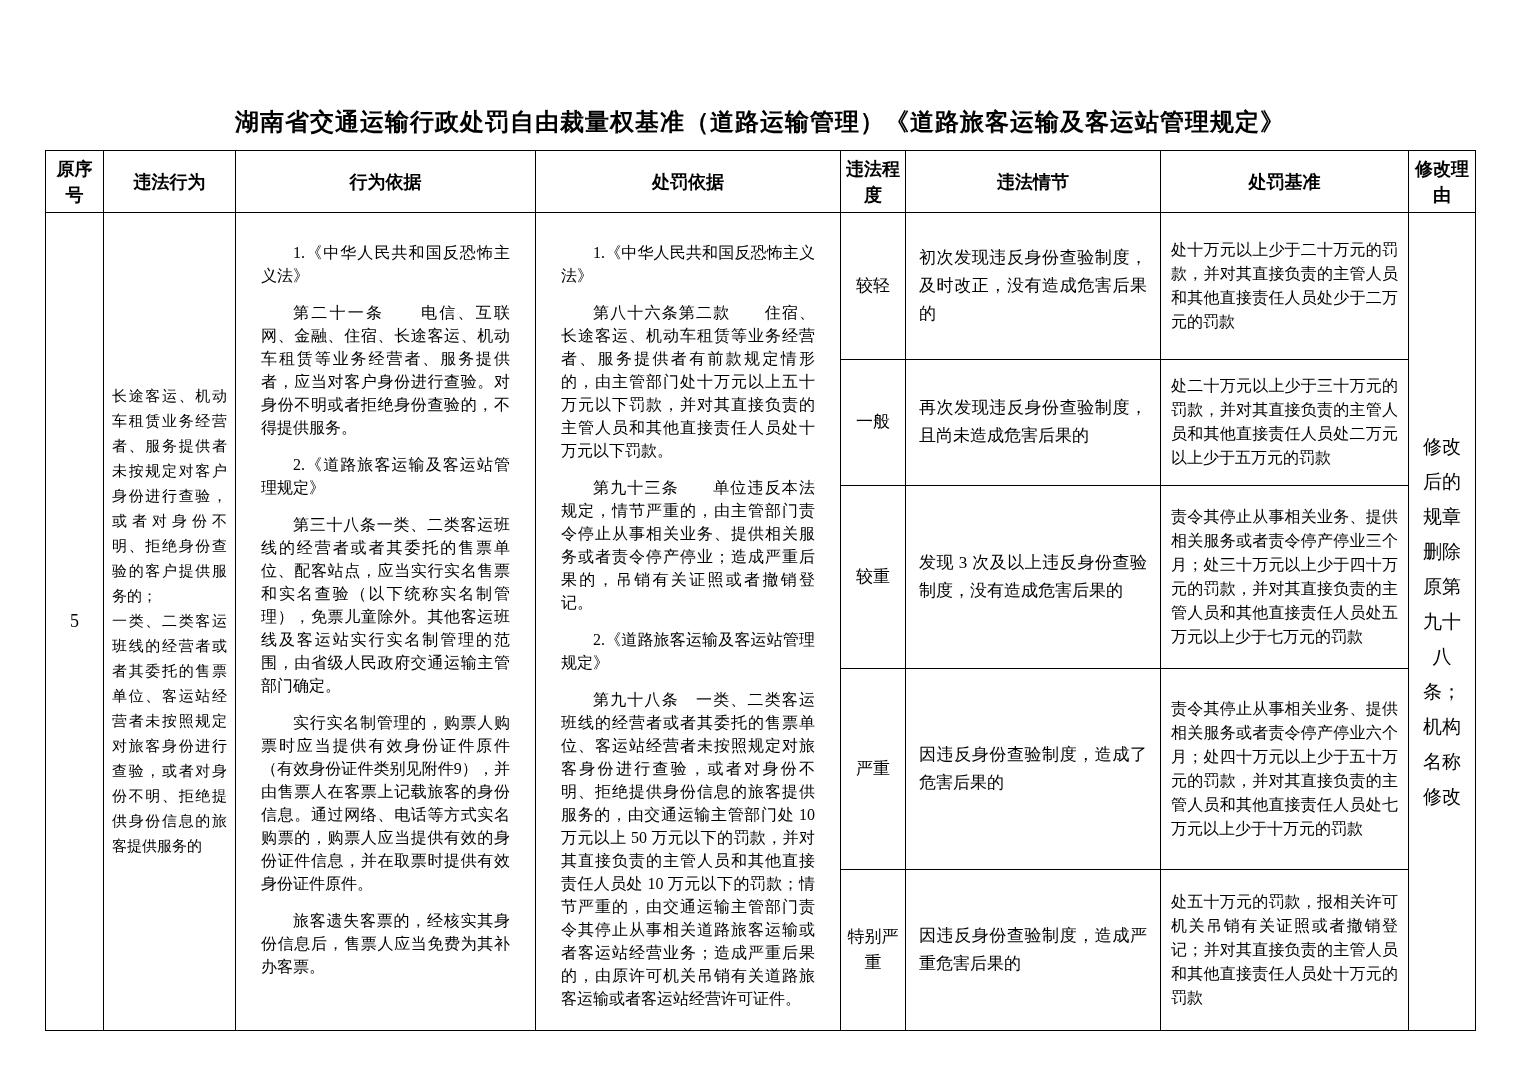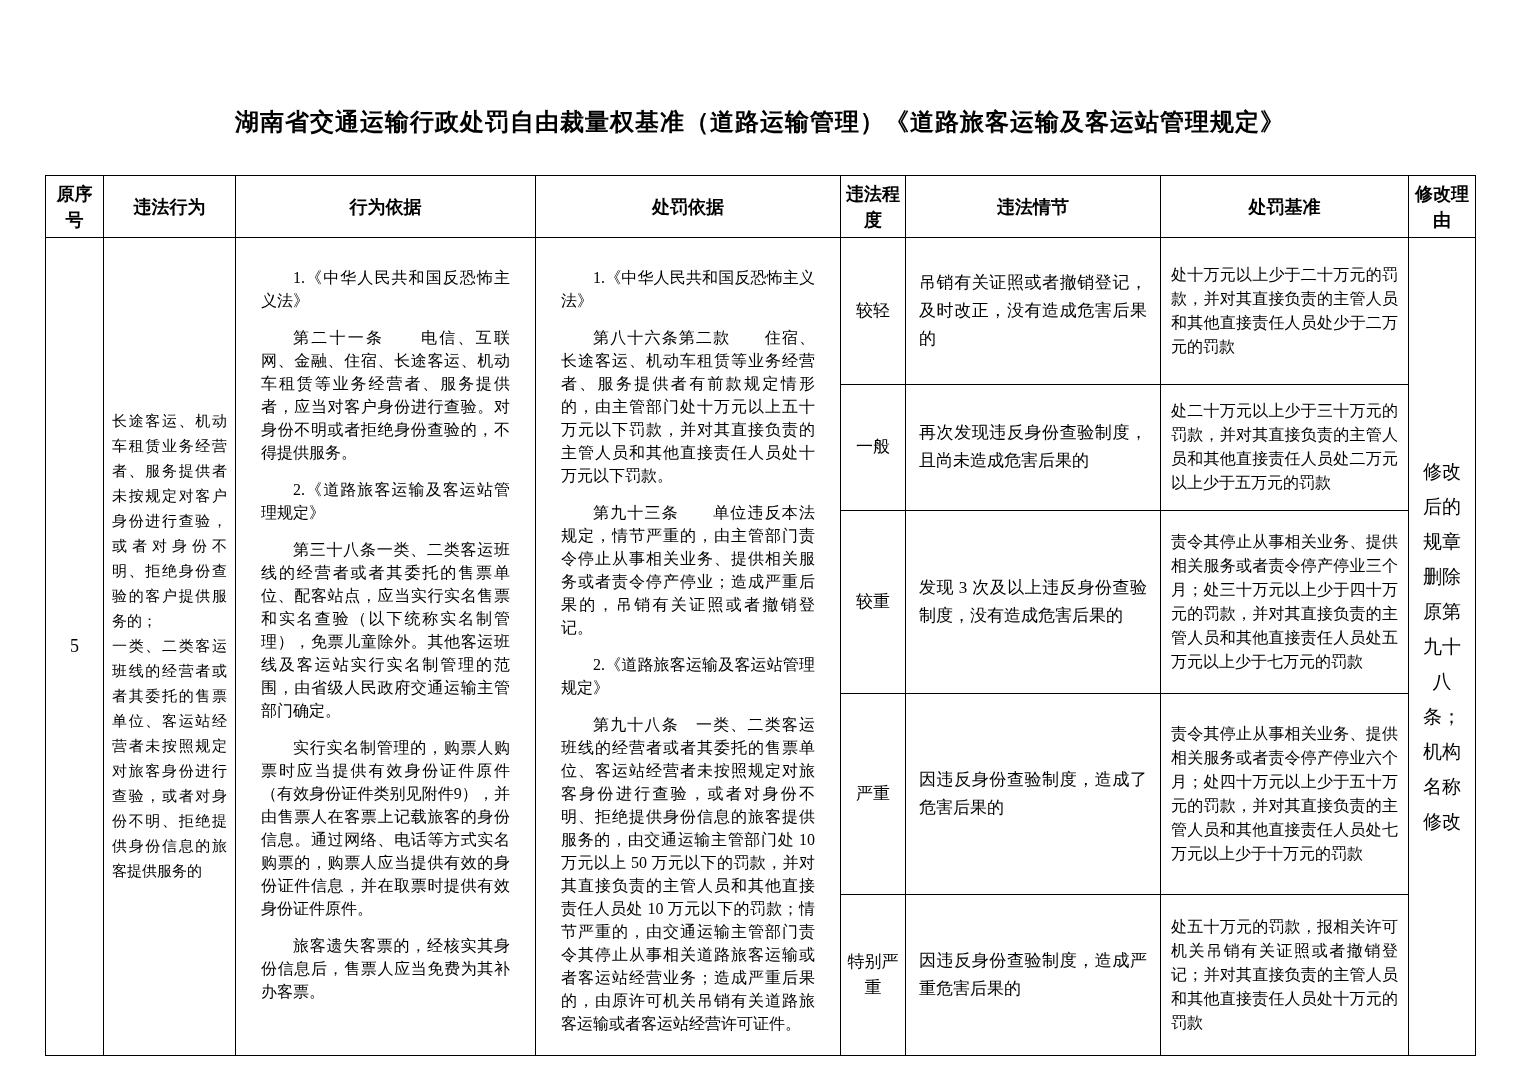--- a/index.html
+++ b/index.html
@@ -16,7 +16,7 @@
     letter-spacing:1px;margin:0;
   }
   table.penalty{
-    position:absolute;left:45px;top:175px;
+    position:absolute;left:45px;top:150px;
     width:1430px;border-collapse:collapse;table-layout:fixed;
   }
   .penalty th,.penalty td{border:1px solid #000;overflow:hidden;}

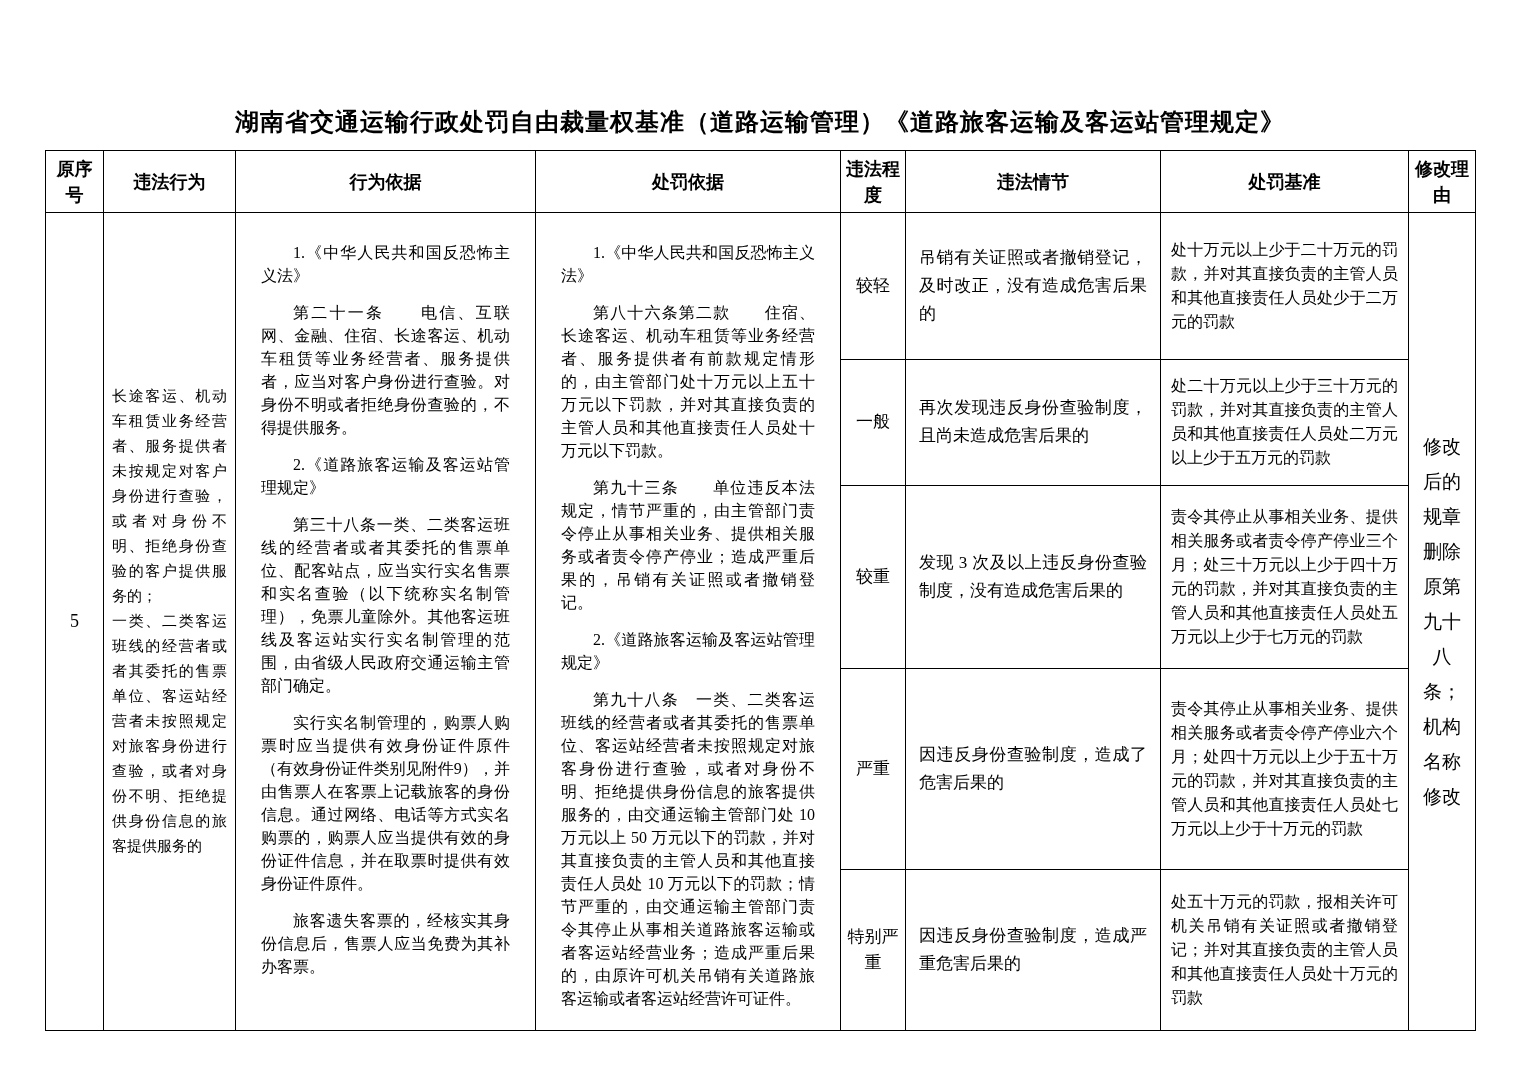--- a/index.html
+++ b/index.html
@@ -114,7 +114,7 @@
           <p>第九十八条　一类、二类客运班线的经营者或者其委托的售票单位、客运站经营者未按照规定对旅客身份进行查验，或者对身份不明、拒绝提供身份信息的旅客提供服务的，由交通运输主管部门处 10 万元以上 50 万元以下的罚款，并对其直接负责的主管人员和其他直接责任人员处 10 万元以下的罚款；情节严重的，由交通运输主管部门责令其停止从事相关道路旅客运输或者客运站经营业务；造成严重后果的，由原许可机关吊销有关道路旅客运输或者客运站经营许可证件。</p>
         </td>
         <td class="c-degree">较轻</td>
-        <td class="c-circ">吊销有关证照或者撤销登记，及时改正，没有造成危害后果的</td>
+        <td class="c-circ">初次发现违反身份查验制度，及时改正，没有造成危害后果的</td>
         <td class="c-bench">处十万元以上少于二十万元的罚款，并对其直接负责的主管人员和其他直接责任人员处少于二万元的罚款</td>
         <td class="c-reason" rowspan="5">修改后的规章删除原第九十八条；机构名称修改</td>
       </tr>

